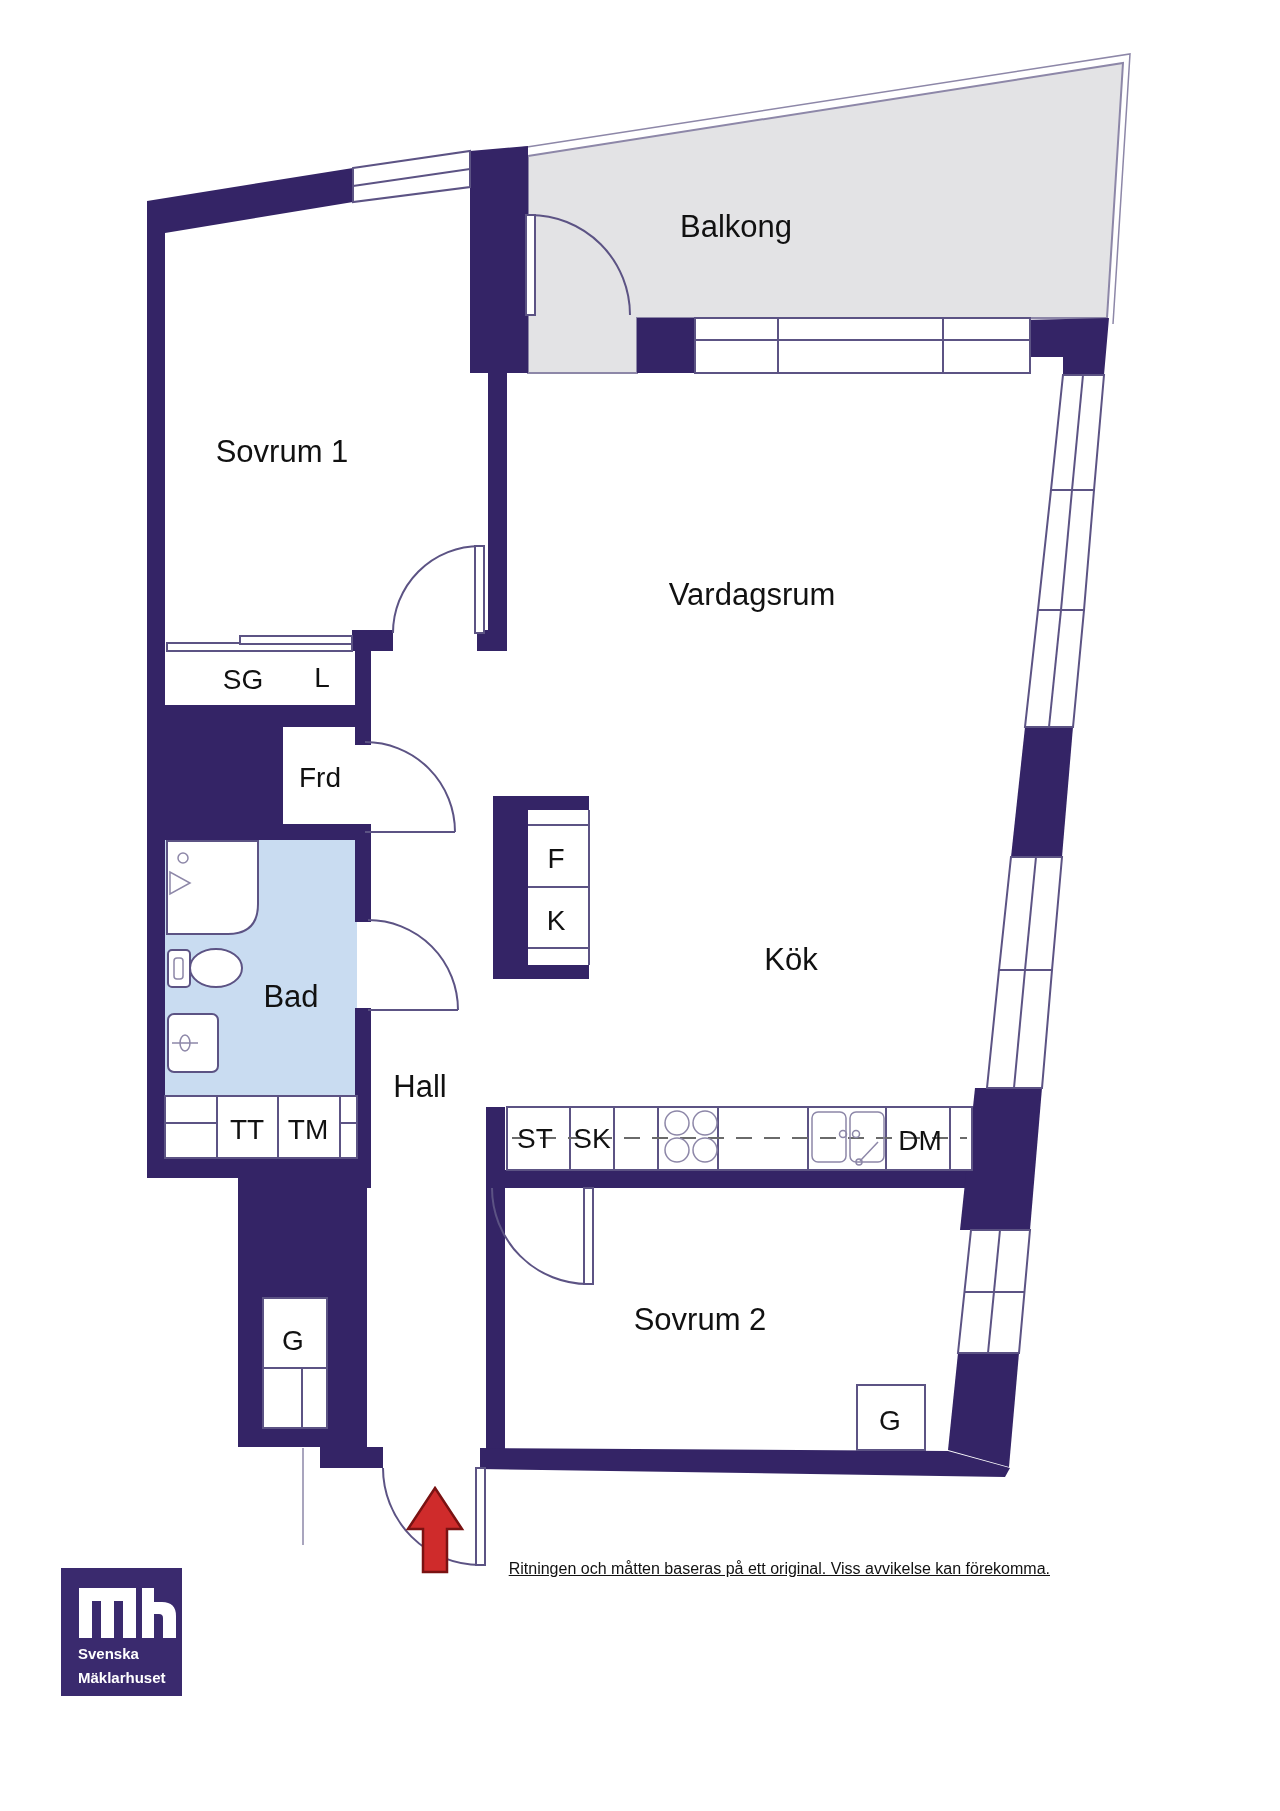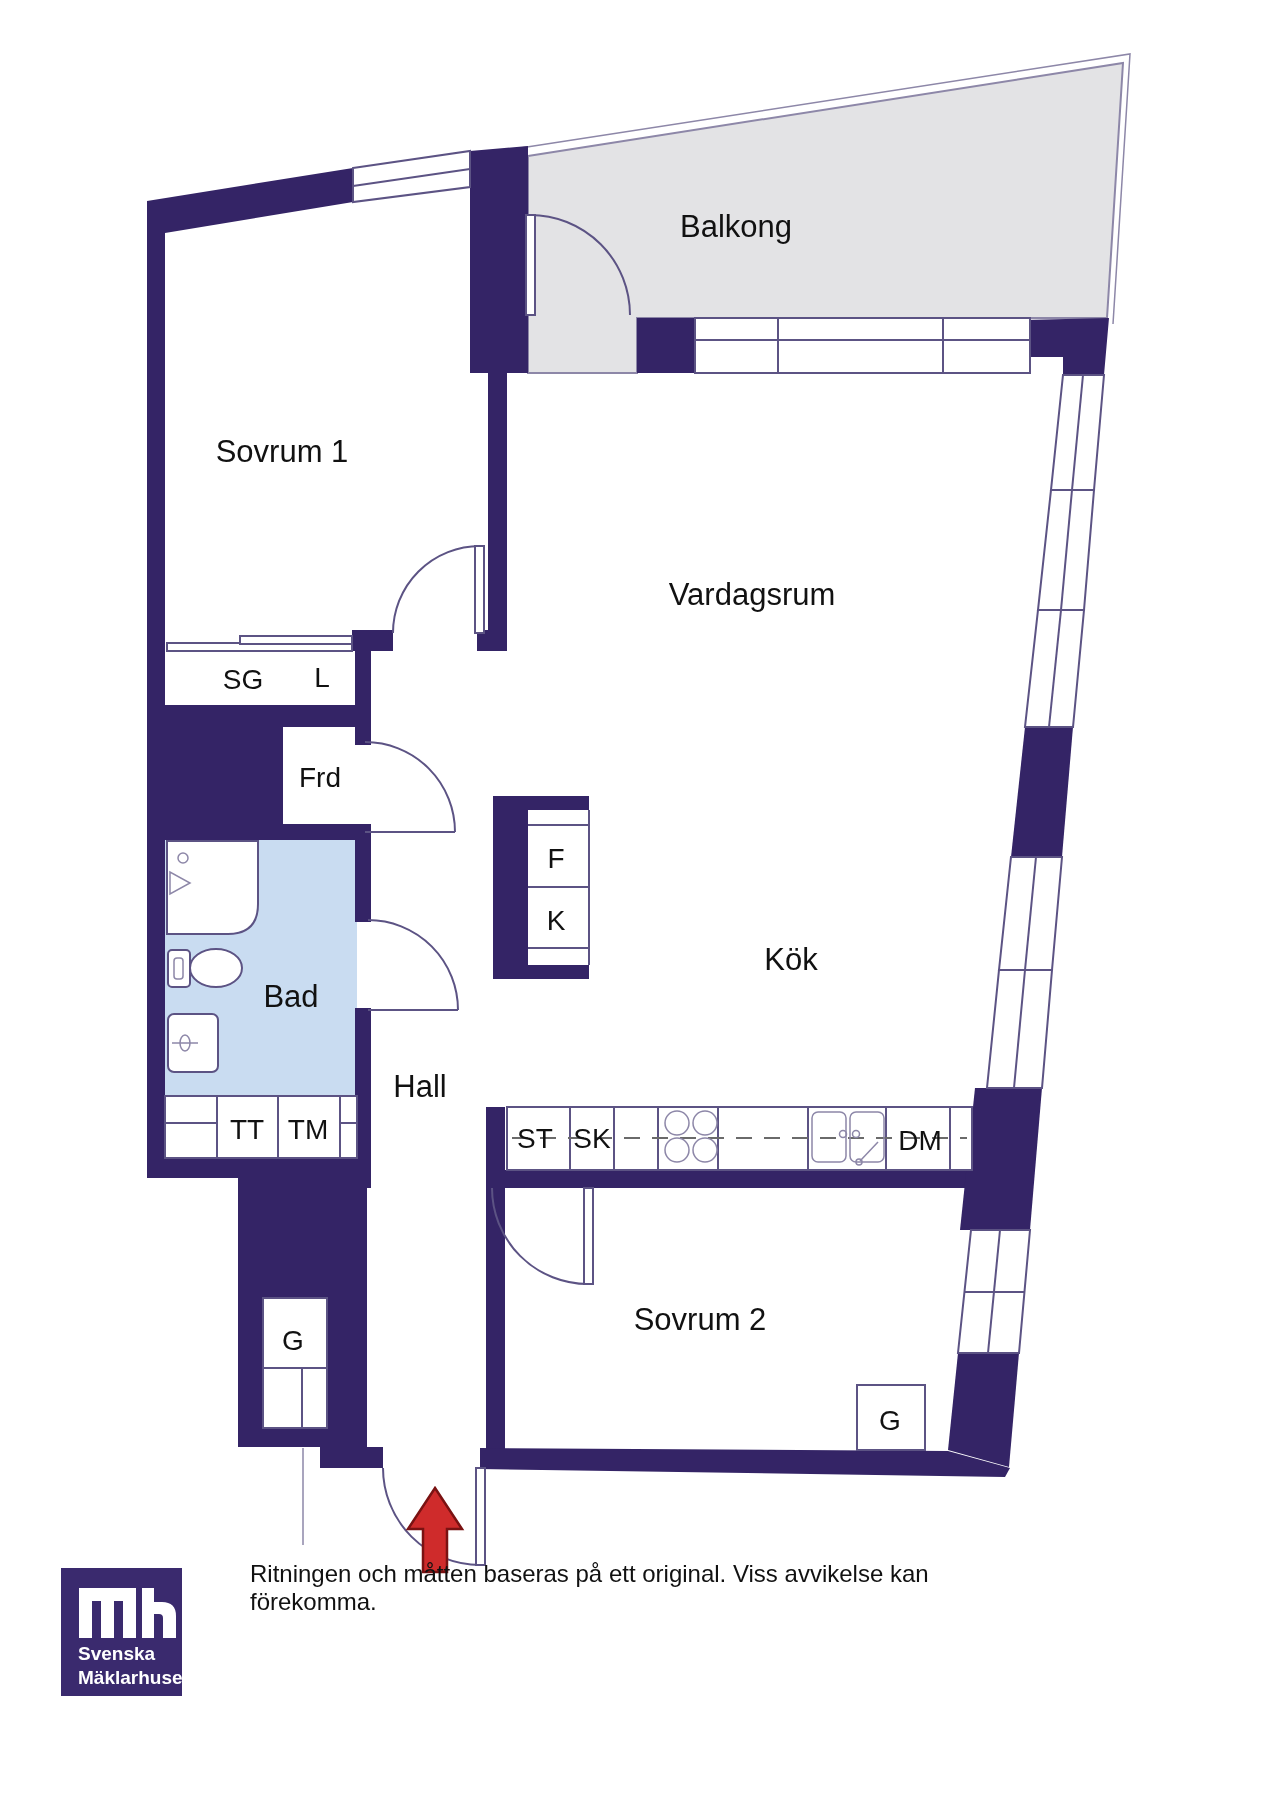--- a/index.html
+++ b/index.html
@@ -17,8 +17,8 @@
   .dash{stroke:#6a6a6a;stroke-width:2;fill:none;stroke-dasharray:16 12;}
   .room-label{font-size:31px;fill:#111111;text-anchor:middle;}
   .small-label{font-size:28px;fill:#111111;text-anchor:middle;}
-  .disclaimer{position:absolute;left:250px;top:1560px;width:800px;text-align:left;
-              font-size:24px;color:#111111;}
+  .disclaimer{position:absolute;left:250px;top:1560px;width:800px;text-align:right;
+              font-size:16px;color:#111111;text-decoration:underline;}
   .logo{position:absolute;left:61px;top:1568px;width:121px;height:128px;background:#3a2a6e;}
   .logo .name{position:absolute;left:17px;top:74px;color:#ffffff;font-weight:bold;
               font-size:19px;line-height:24px;letter-spacing:0;white-space:nowrap;}

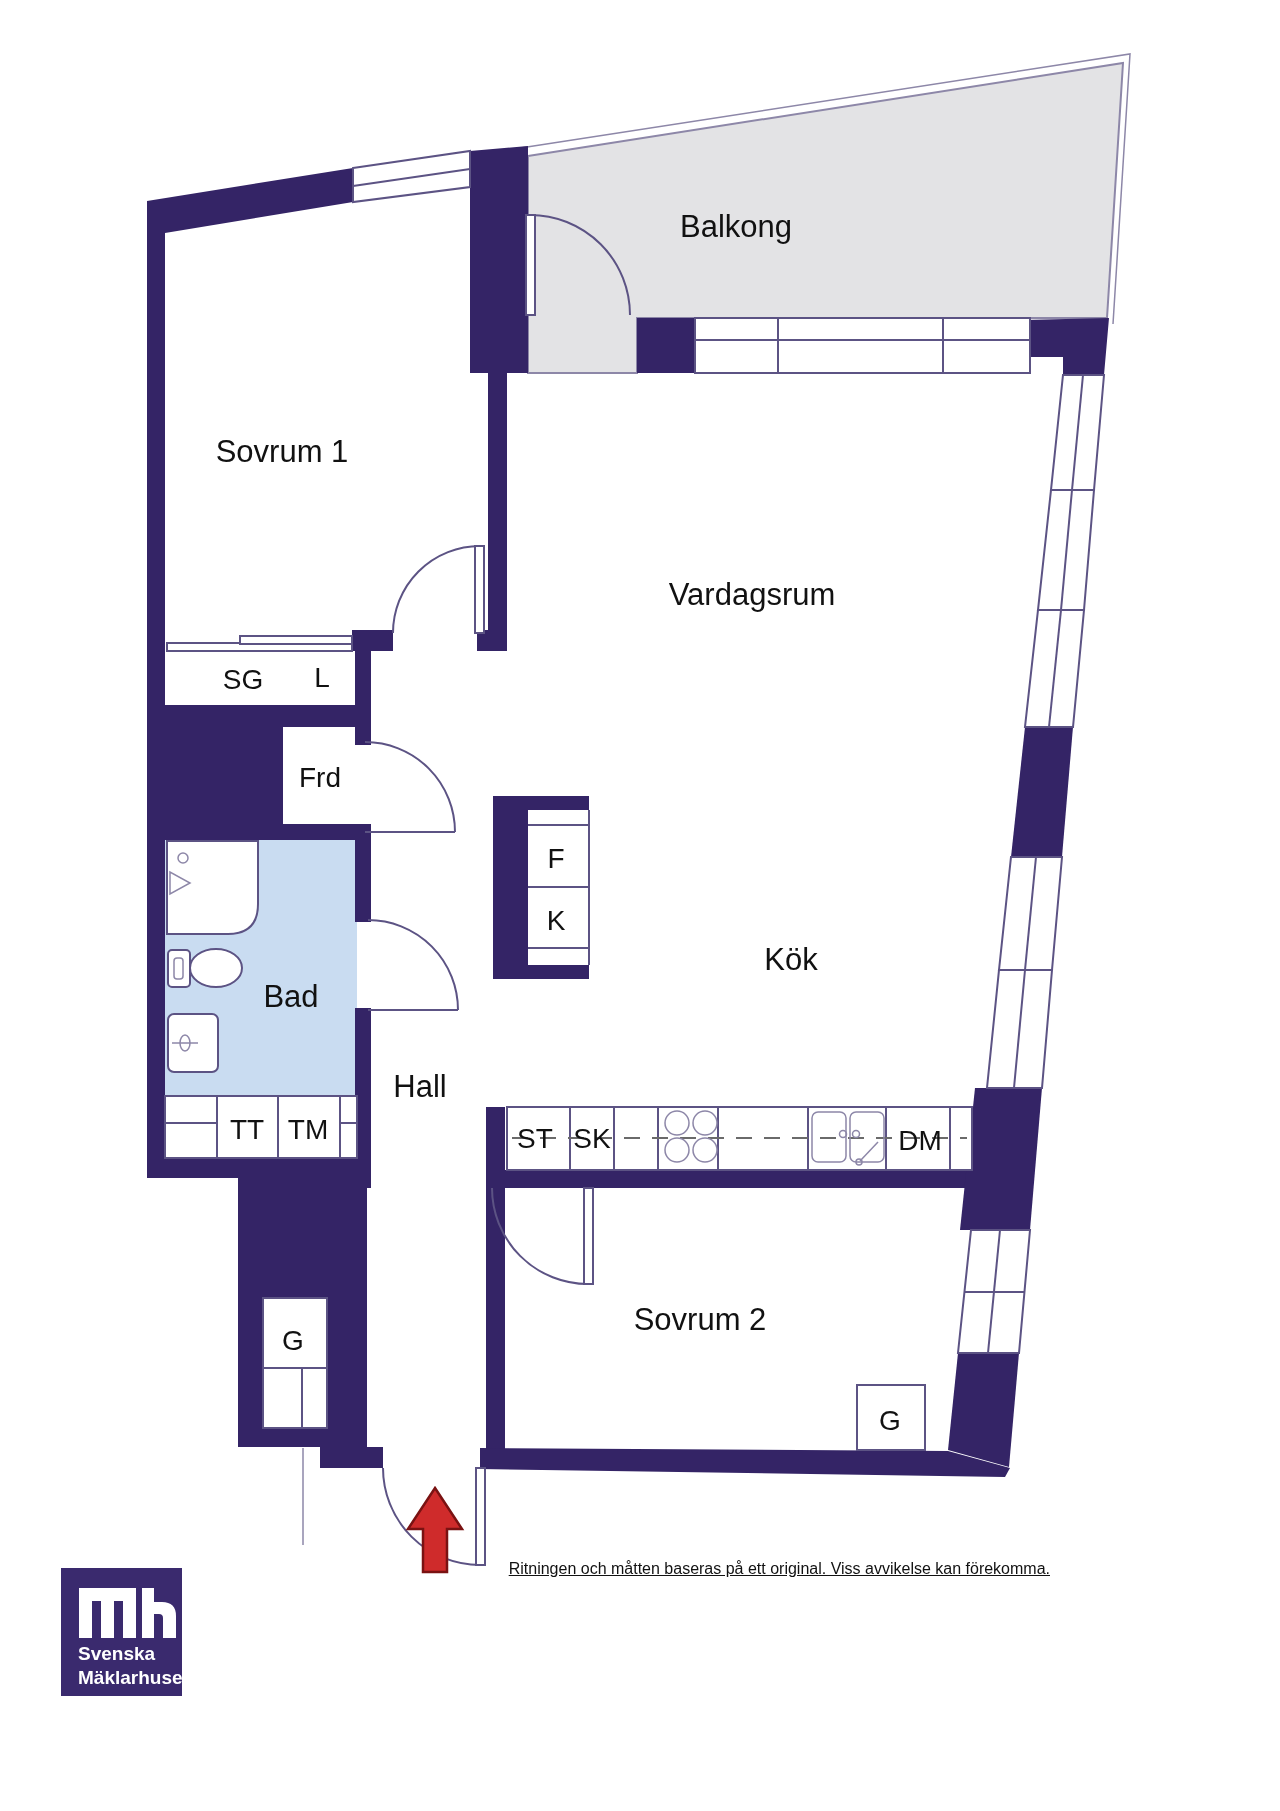--- a/index.html
+++ b/index.html
@@ -21,7 +21,7 @@
               font-size:16px;color:#111111;text-decoration:underline;}
   .logo{position:absolute;left:61px;top:1568px;width:121px;height:128px;background:#3a2a6e;}
   .logo .name{position:absolute;left:17px;top:74px;color:#ffffff;font-weight:bold;
-              font-size:19px;line-height:24px;letter-spacing:0;white-space:nowrap;}
+              font-size:15px;line-height:24px;letter-spacing:0;white-space:nowrap;}
 </style>
 </head>
 <body>

